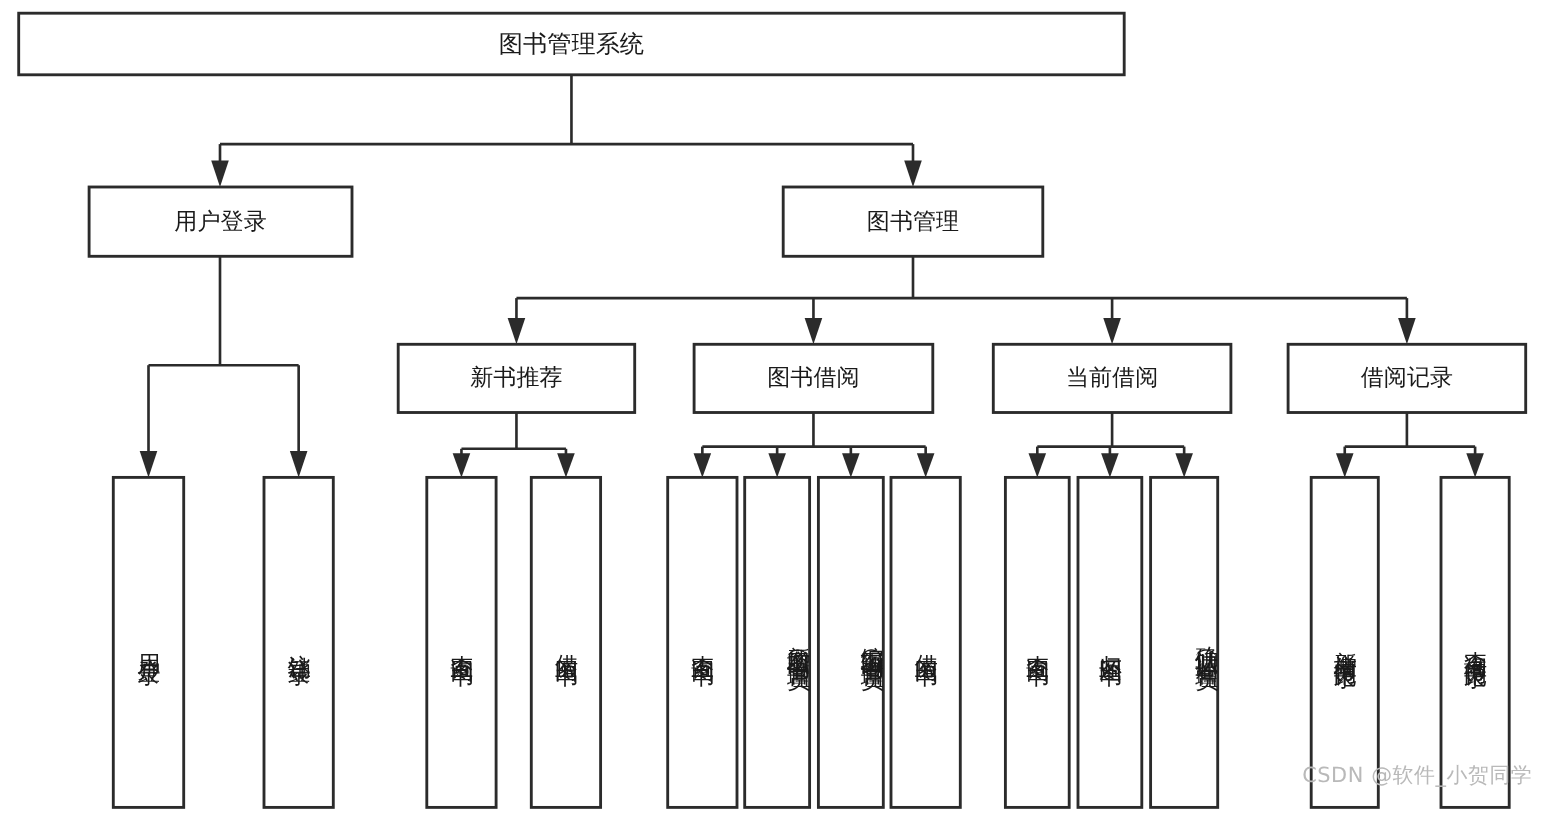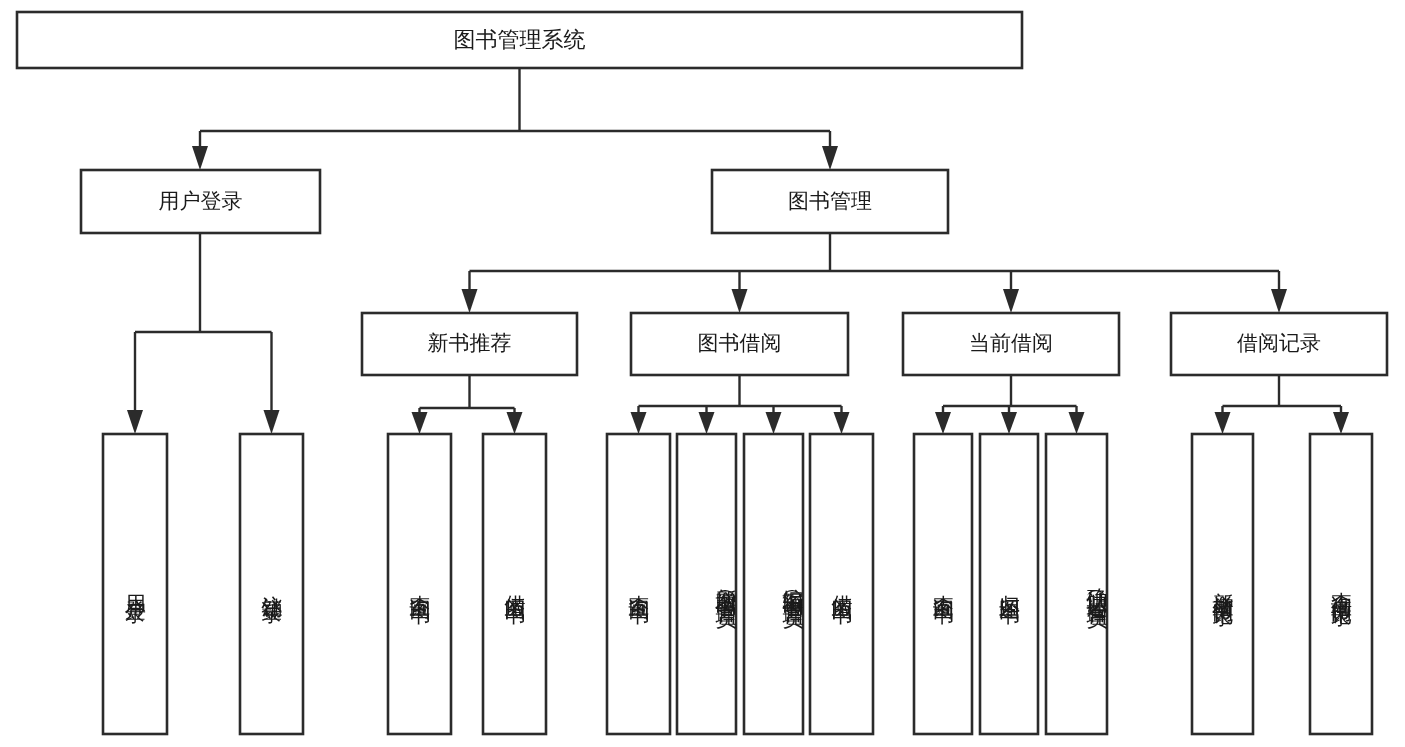--- a/index.html
+++ b/index.html
@@ -221,6 +221,7 @@
   <div class="vlabel" style="left:1192px; top:434px; width:61px; height:300px;">新增借阅记录</div>
   <div class="vlabel" style="left:1310px; top:434px; width:62px; height:300px;">查询借阅记录</div>
 
+  <div class="watermark">CSDN @软件_小贺同学</div>
 
 </div>
 

